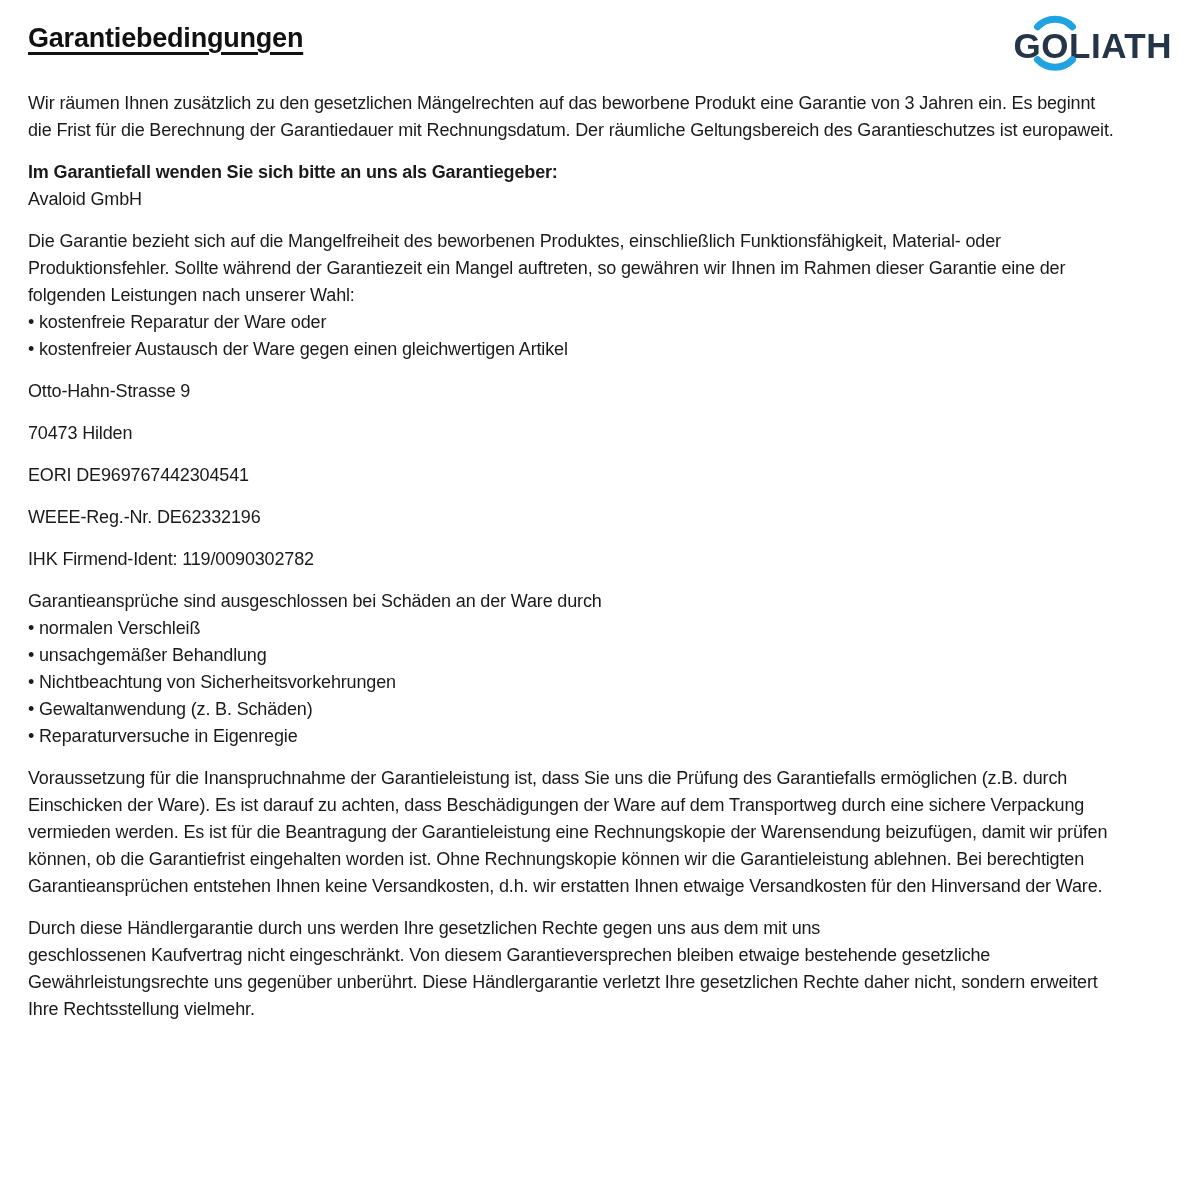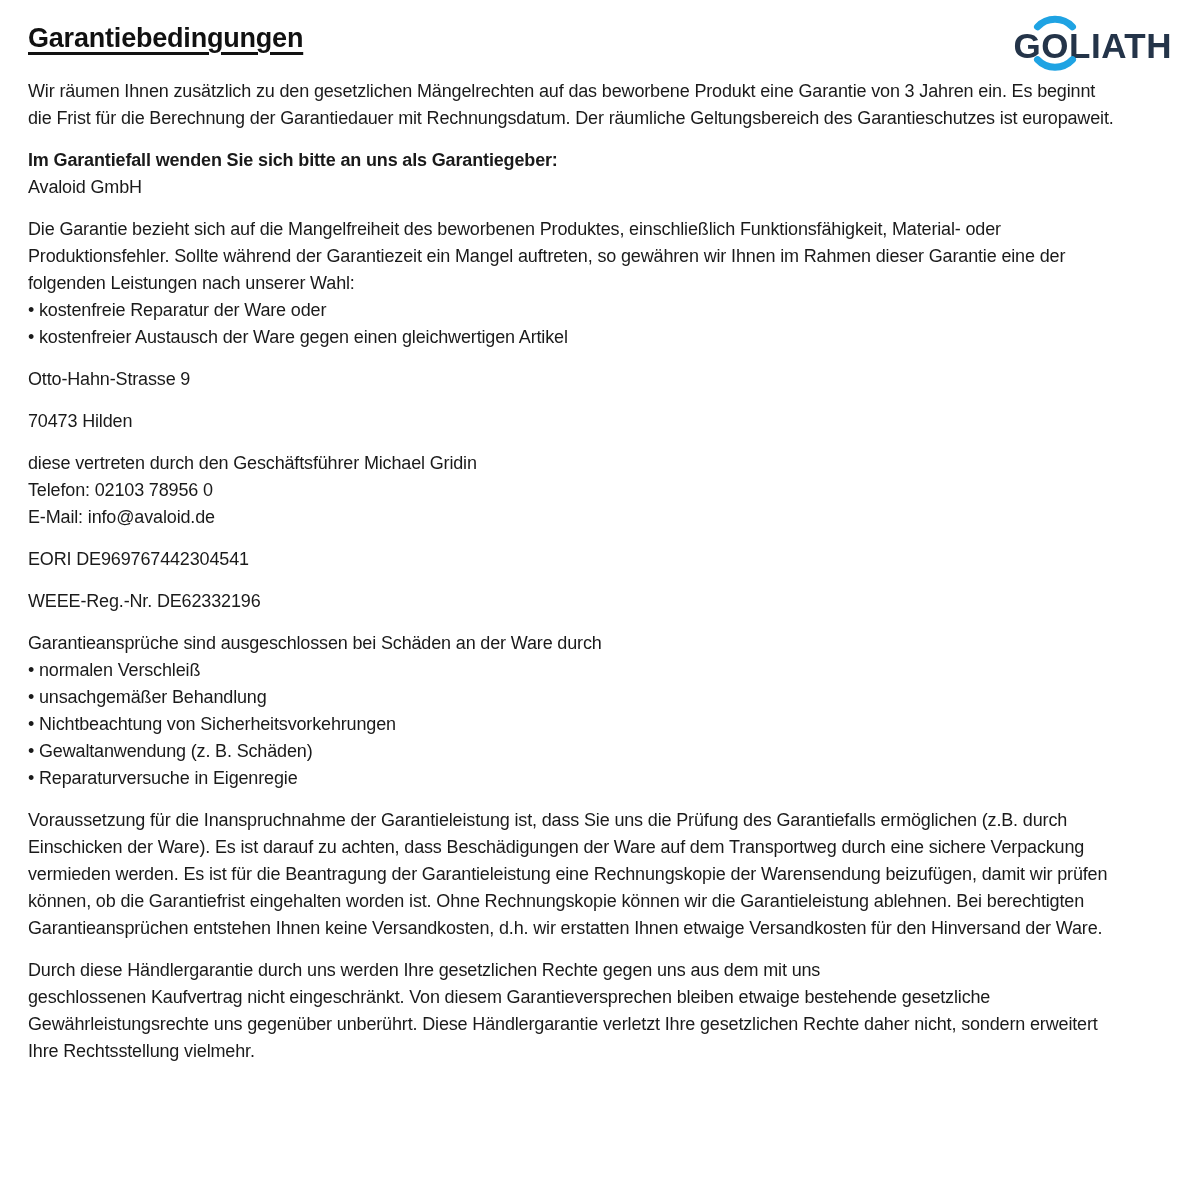--- a/index.html
+++ b/index.html
@@ -54,7 +54,7 @@
     z-index: 0;
   }
   .doc {
-    margin-top: 0;
+    margin-top: 12px;
     font-size: 18px;
     line-height: 27px;
     letter-spacing: -0.15px;

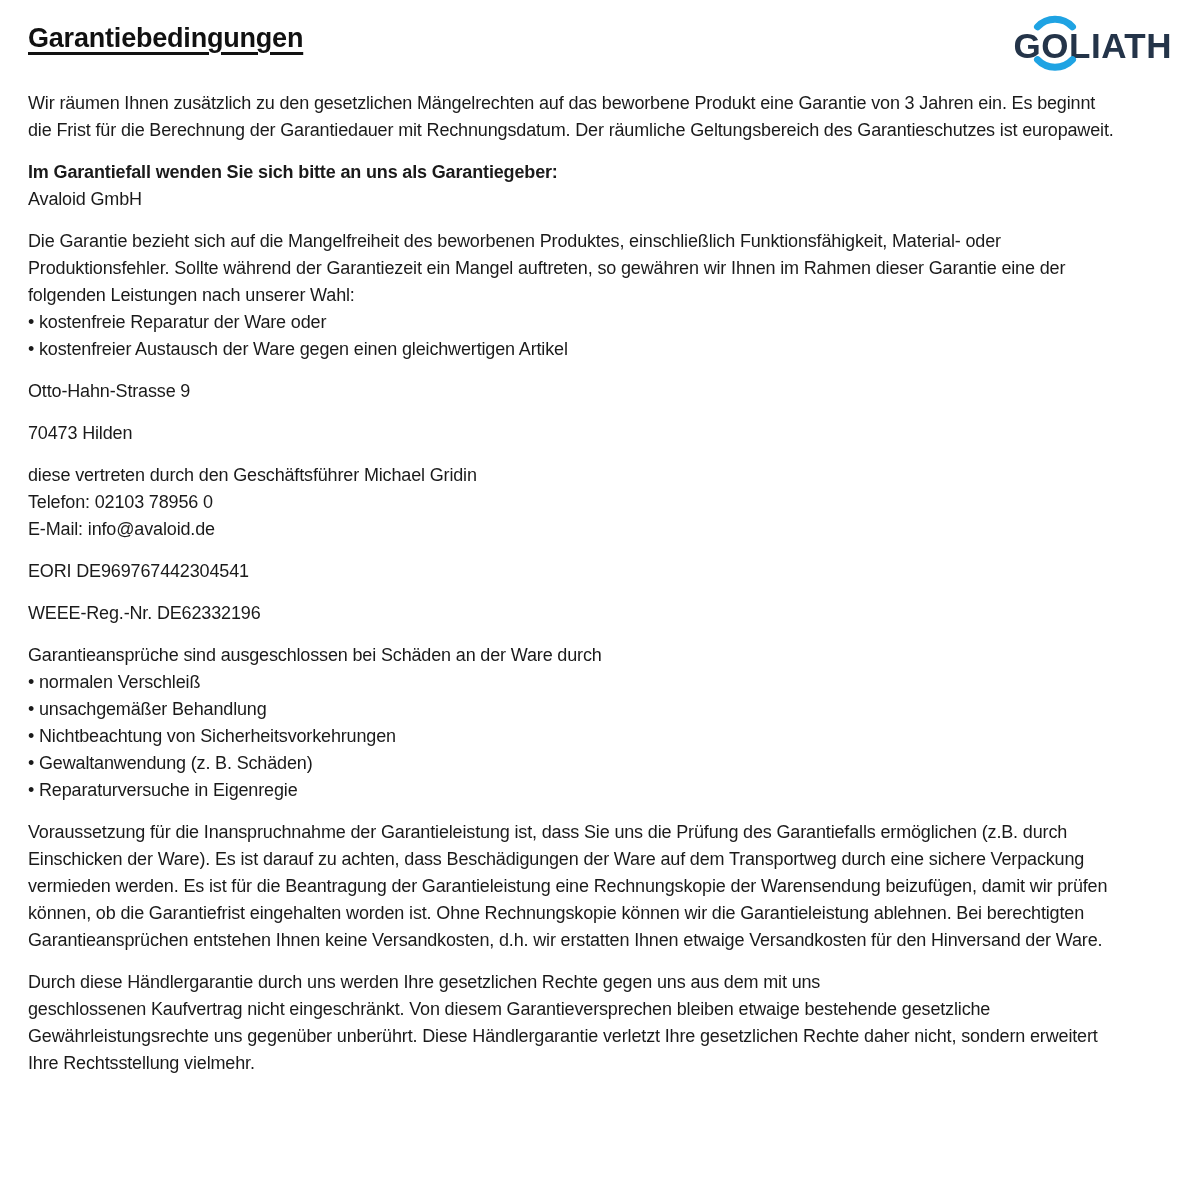--- a/index.html
+++ b/index.html
@@ -112,11 +112,6 @@
       <p>70473 Hilden</p>
     </div>
 
-    <div class="block">
-      <p>diese vertreten durch den Geschäftsführer Michael Gridin</p>
-      <p>Telefon: 02103 78956 0</p>
-      <p>E-Mail: info@avaloid.de</p>
-    </div>
 
 
     <div class="block">

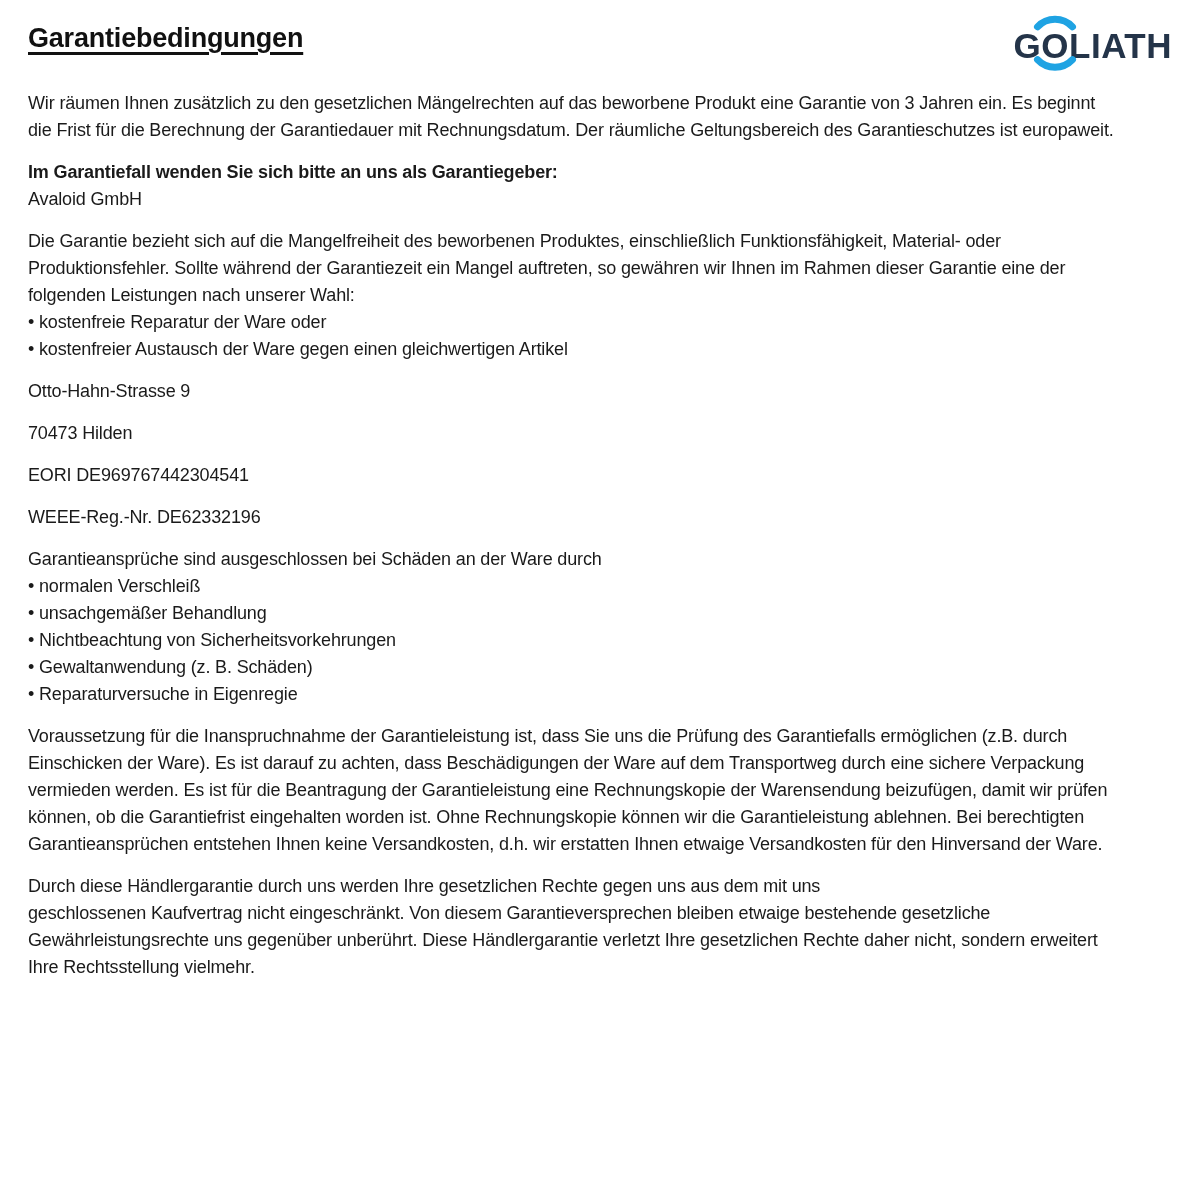--- a/index.html
+++ b/index.html
@@ -122,6 +122,9 @@
       <p>WEEE-Reg.-Nr. DE62332196</p>
     </div>
 
+    <div class="block">
+      <p>IHK Firmend-Ident: 119/0090302782</p>
+    </div>
 
     <div class="block">
       <p>Garantieansprüche sind ausgeschlossen bei Schäden an der Ware durch</p>

